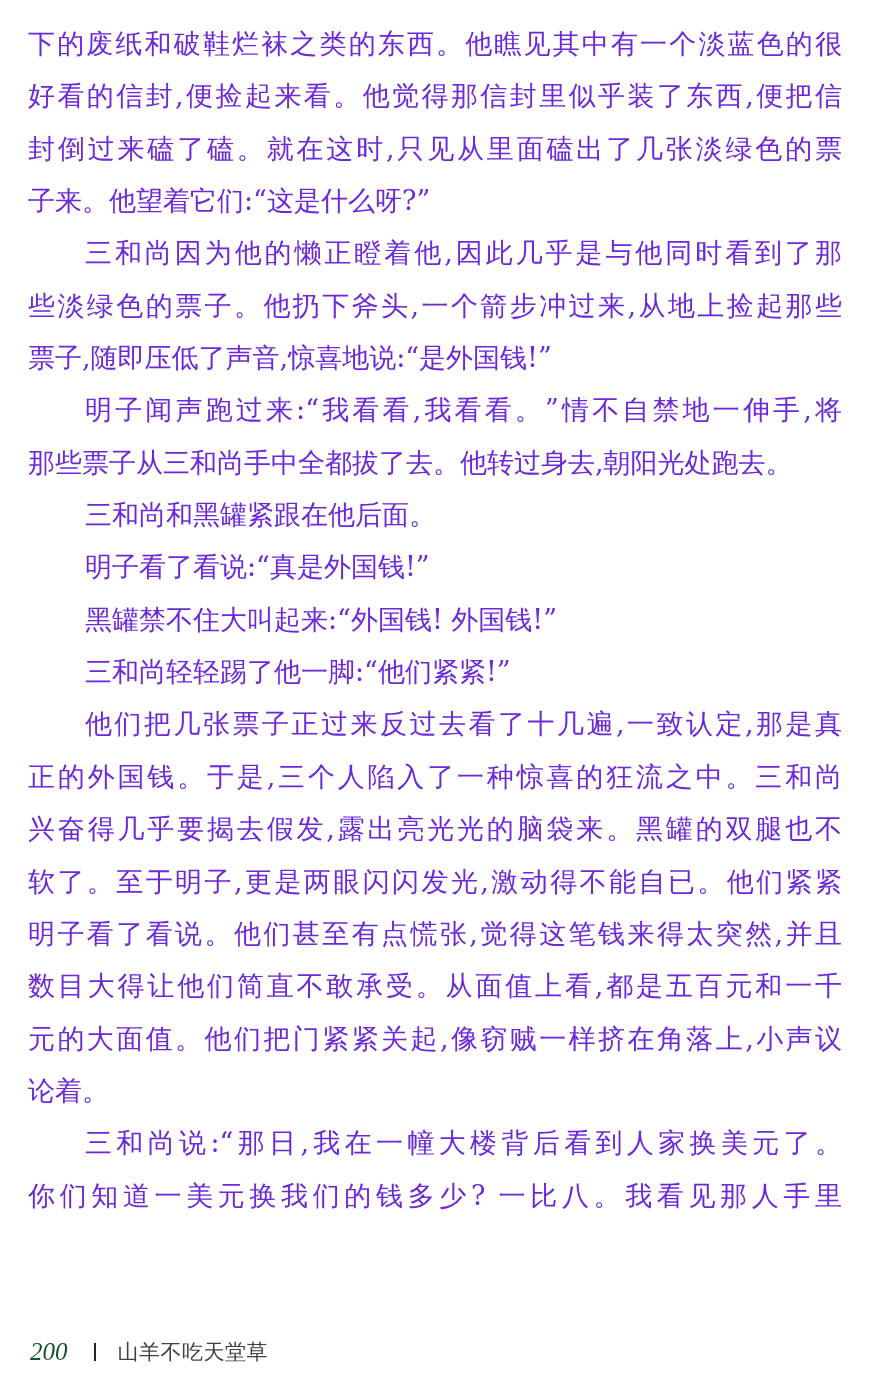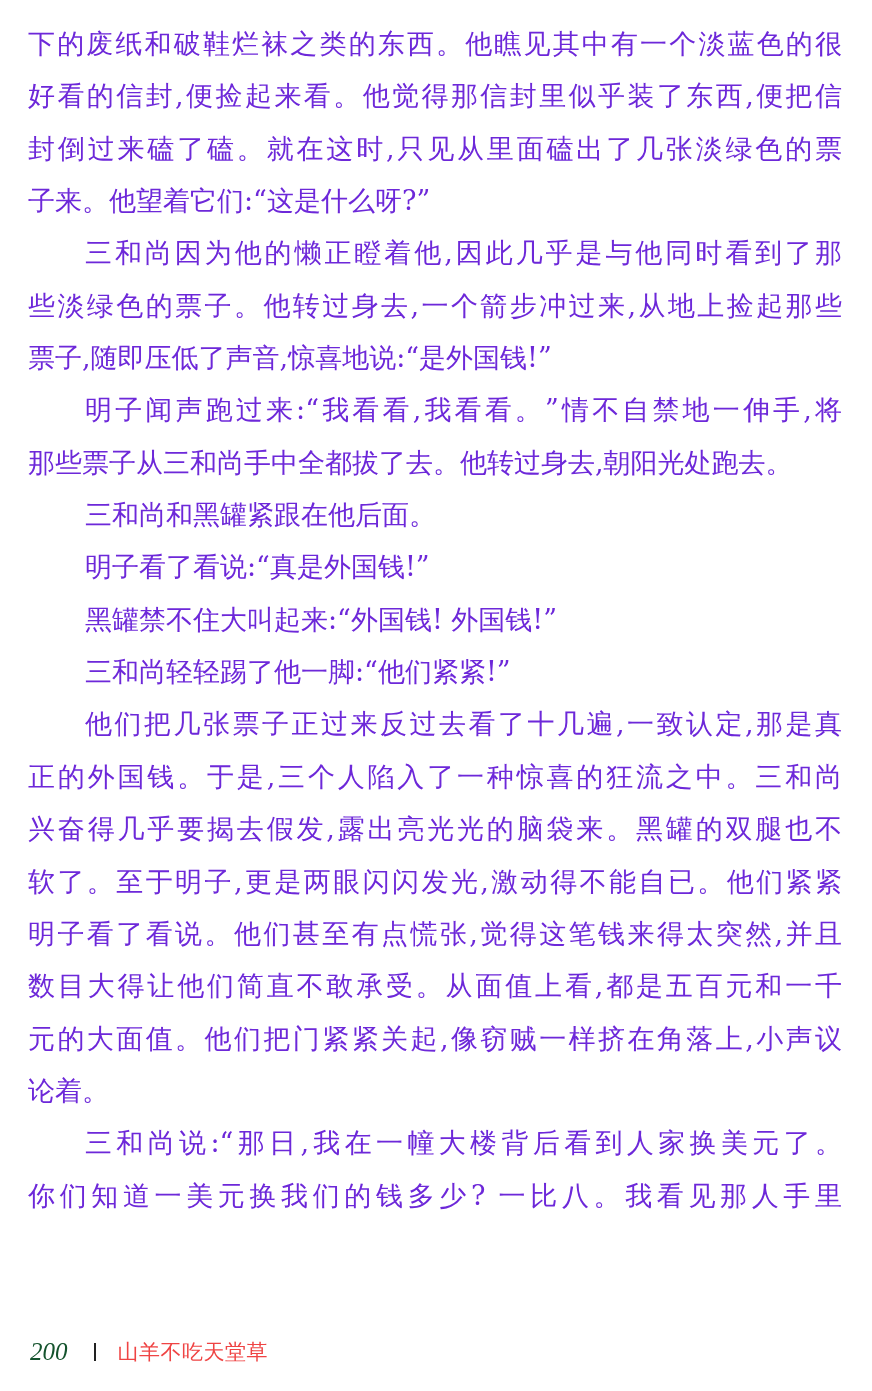--- a/index.html
+++ b/index.html
@@ -37,7 +37,7 @@
   <div class="line">封倒过来磕了磕。就在这时,只见从里面磕出了几张淡绿色的票</div>
   <div class="line last">子来。他望着它们:“这是什么呀?”</div>
   <div class="line indent">三和尚因为他的懒正瞪着他,因此几乎是与他同时看到了那</div>
-  <div class="line">些淡绿色的票子。他转过身去,一个箭步冲过来,从地上捡起那些</div>
+  <div class="line">些淡绿色的票子。他扔下斧头,一个箭步冲过来,从地上捡起那些</div>
   <div class="line last">票子,随即压低了声音,惊喜地说:“是外国钱!”</div>
   <div class="line indent">明子闻声跑过来:“我看看,我看看。”情不自禁地一伸手,将</div>
   <div class="line last">那些票子从三和尚手中全都拔了去。他转过身去,朝阳光处跑去。</div>

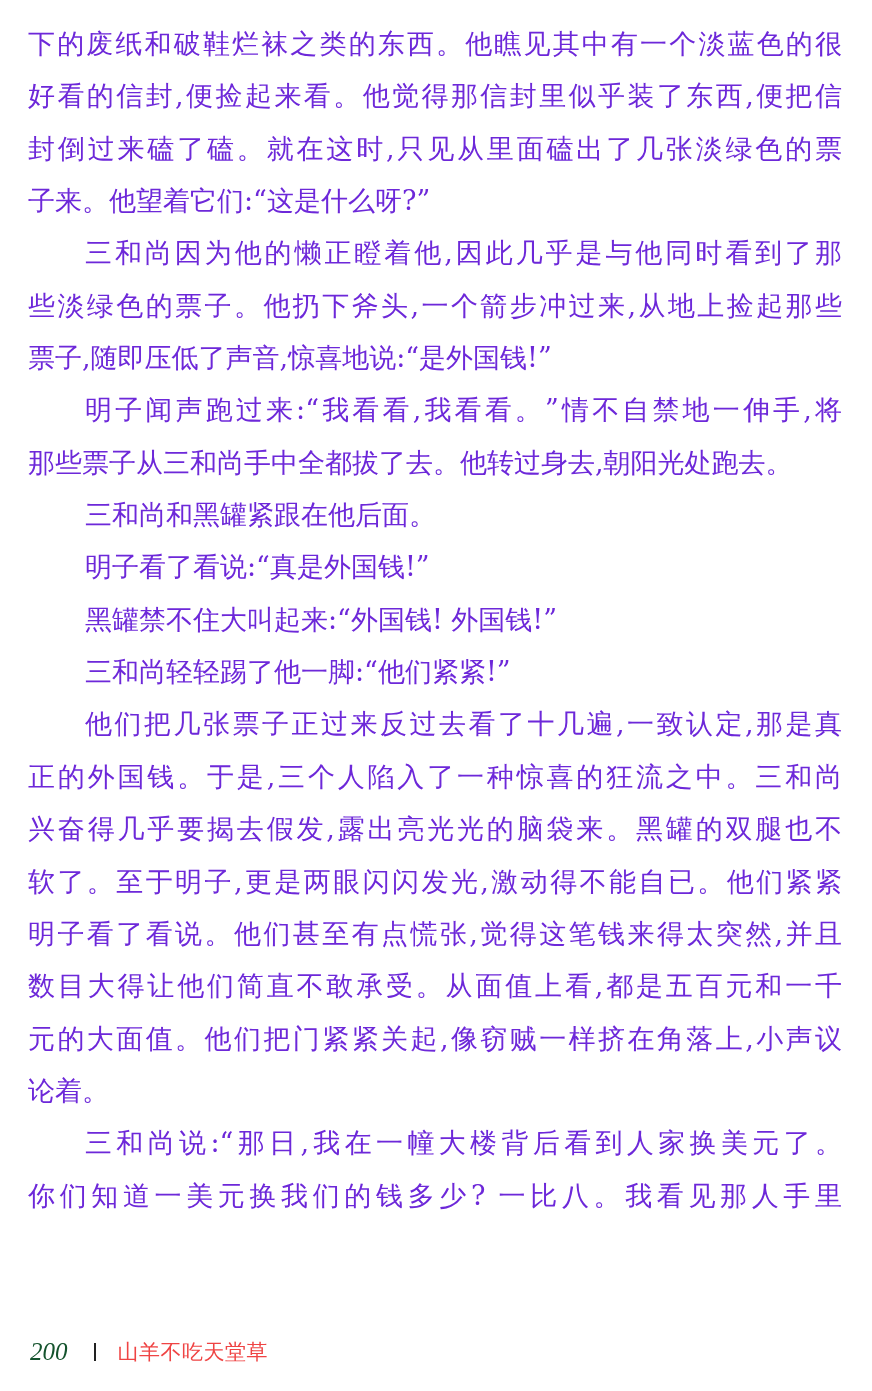--- a/index.html
+++ b/index.html
@@ -25,7 +25,7 @@
   .sep { width: 2px; height: 18px; background: #222; margin: 0 22px 0 26px; }
   .book-title {
     font-family: "DejaVu Sans", "Liberation Sans", sans-serif;
-    font-size: 21px; color: #ef4444; letter-spacing: 0.5px;
+    font-size: 21px; color: #404040; letter-spacing: 0.5px;
   }
 </style>
 </head>

